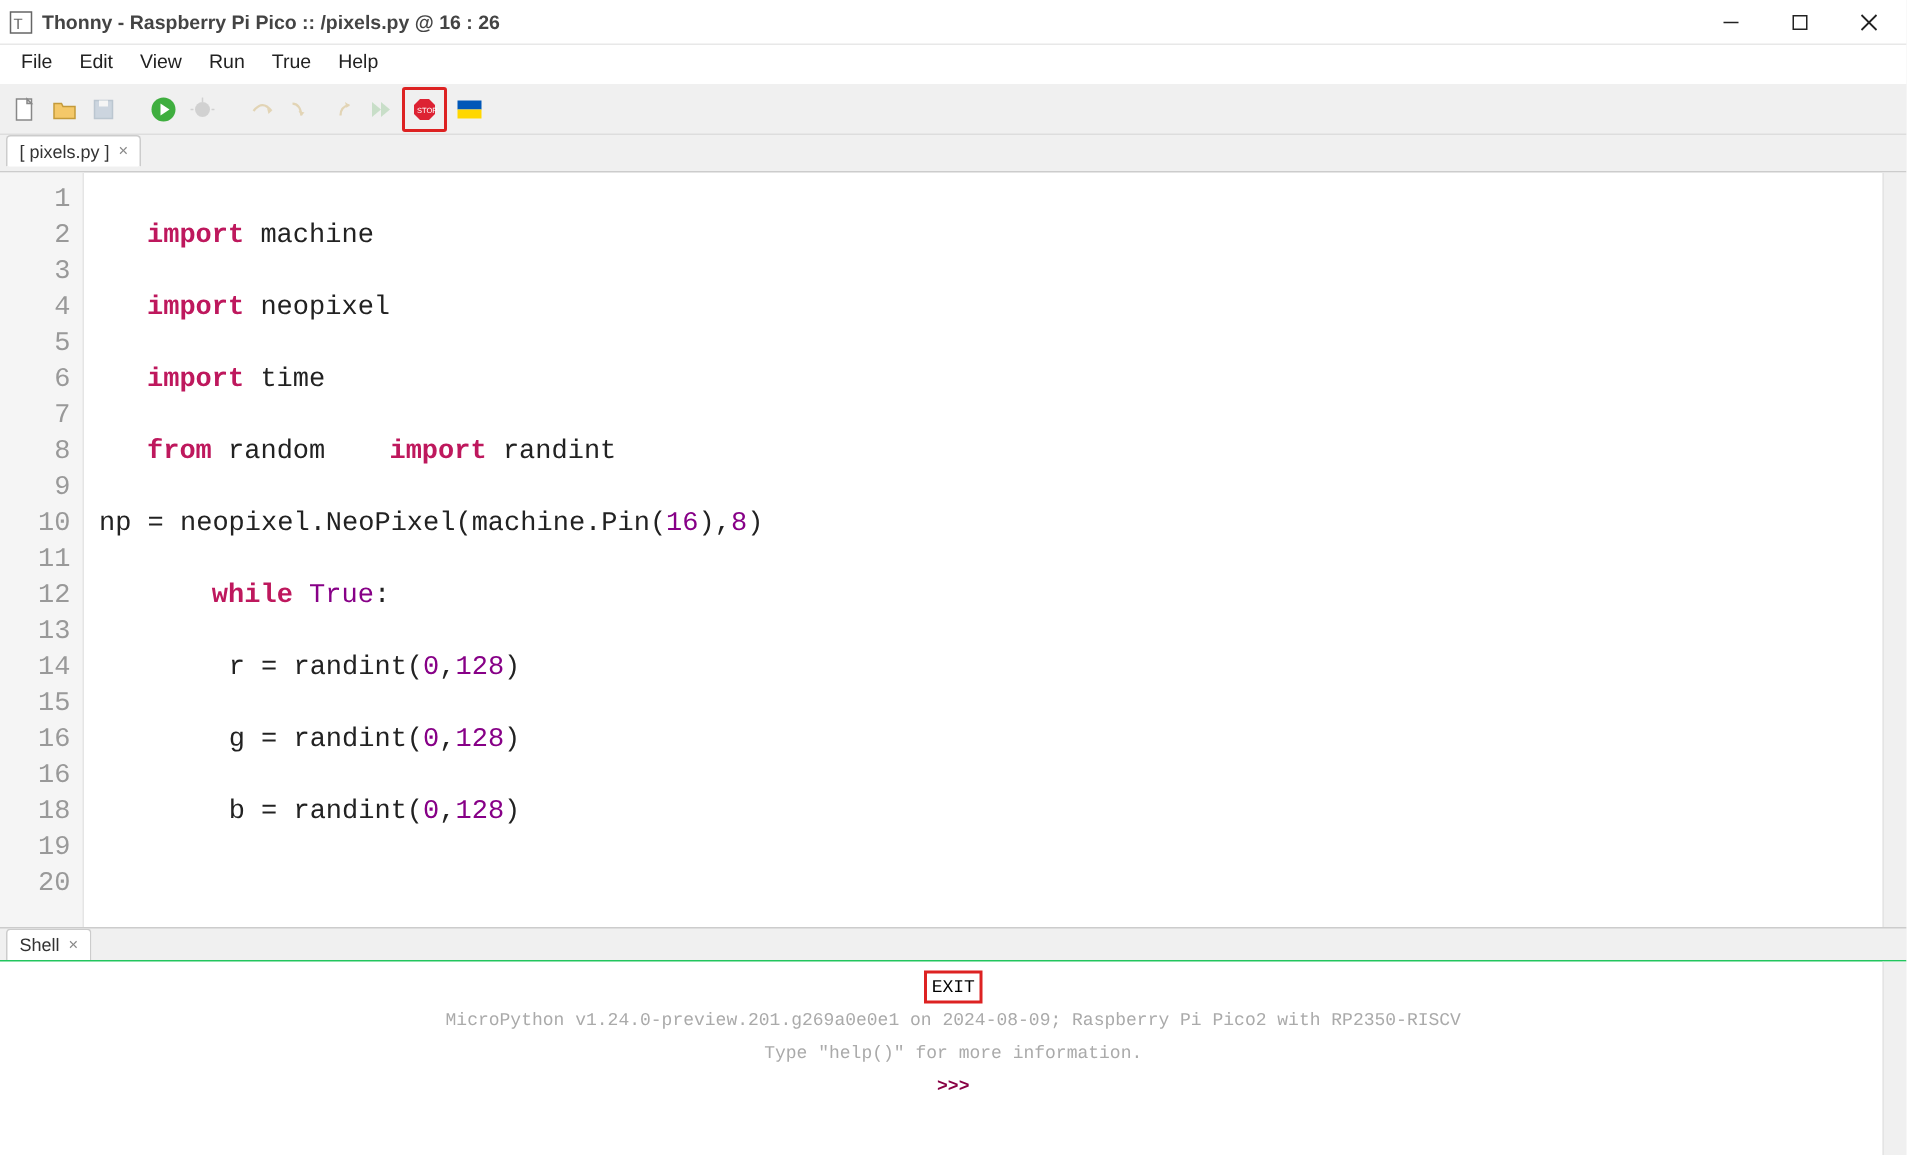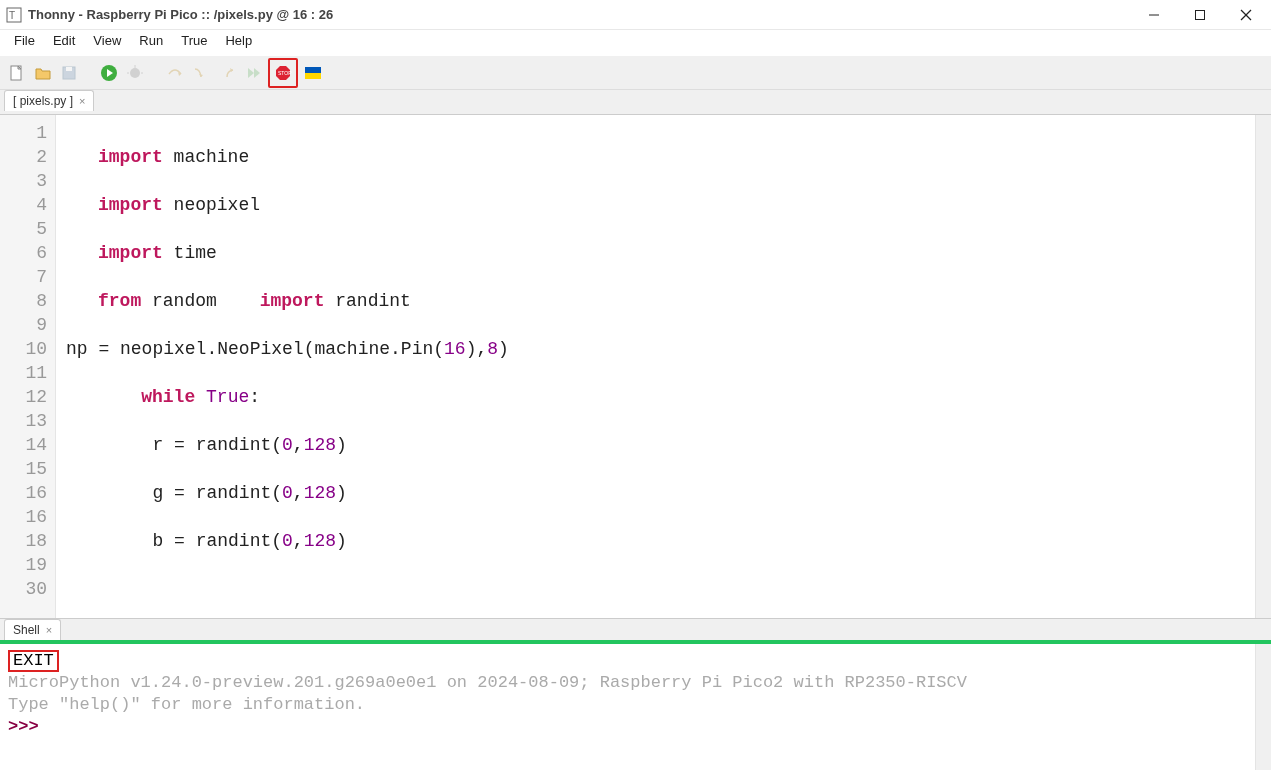--- a/index.html
+++ b/index.html
@@ -266,7 +266,7 @@
     <div>16</div>
     <div>18</div>
     <div>19</div>
-    <div>30</div>
+    <div>20</div>
   </div>
   <div class="code">
 <div><span class="kw">import</span><span> machine</span></div>

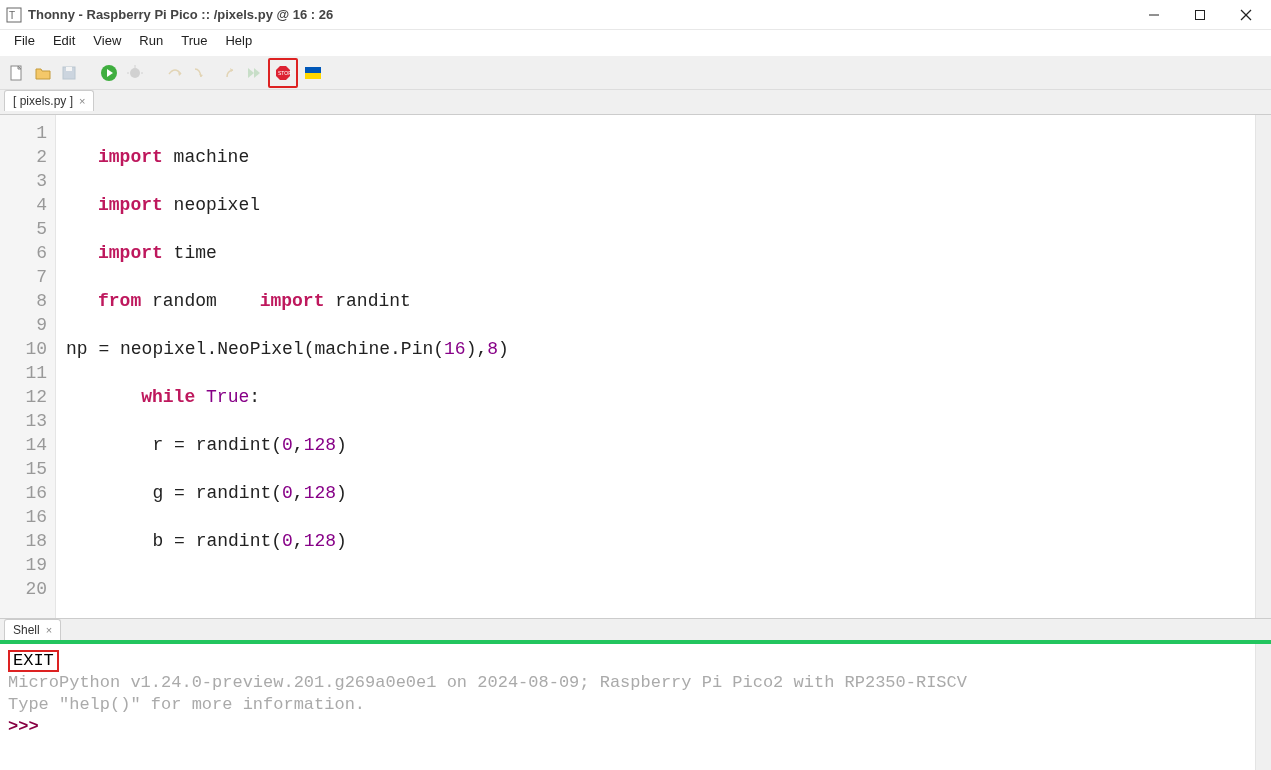--- a/index.html
+++ b/index.html
@@ -112,14 +112,15 @@
 .shell-pane {
   height: 130px;
   background:#fff;
-  border-top:4px solid #22c55e;
+  border-top:1px solid #22c55e;
   font-family: Consolas, "Courier New", monospace;
-  font-size:17px;
+  font-size:12px;
   line-height:22px;
   padding:6px 8px;
   color:#aaa;
   position:relative;
   overflow:hidden;
+  text-align:center;
 }
 .shell-pane .exit-box { border:2px solid #d22; padding:0 3px; color:#000; display:inline-block; line-height:18px;}
 .shell-pane .prompt { color: #880044; font-weight:bold;}

